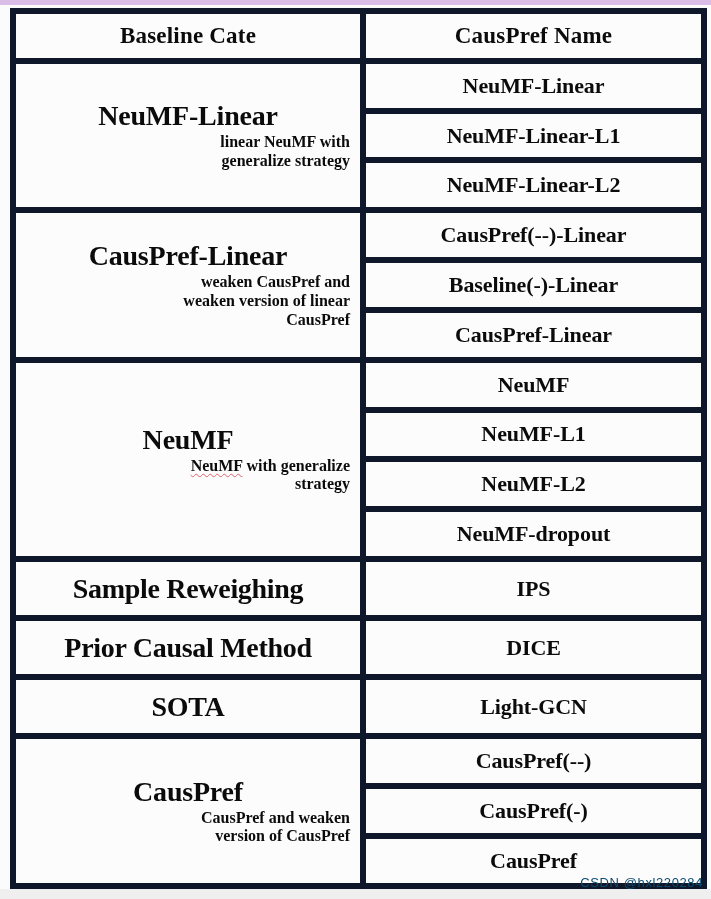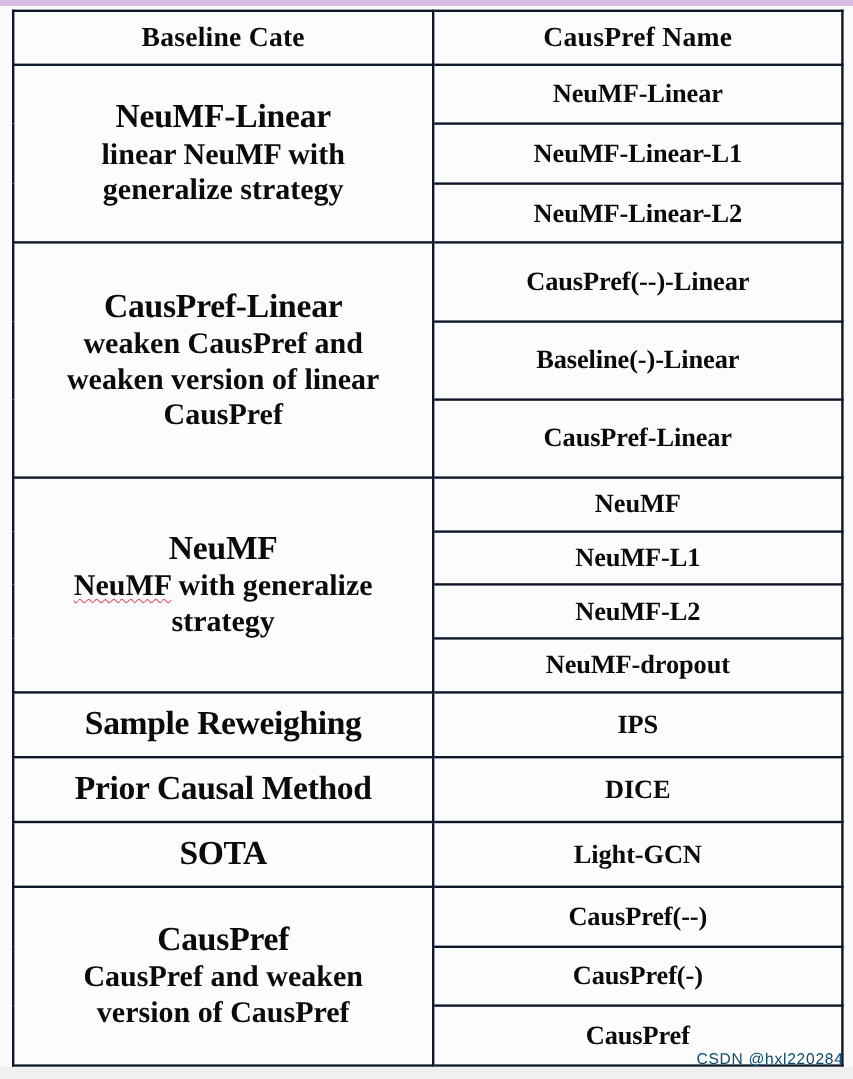--- a/index.html
+++ b/index.html
@@ -51,7 +51,7 @@
   }
 
   table.baseline-table td {
-    border: 2px solid #0f172a;
+    border: 6px solid #0f172a;
     text-align: center;
     vertical-align: middle;
     color: #0b0b0b;

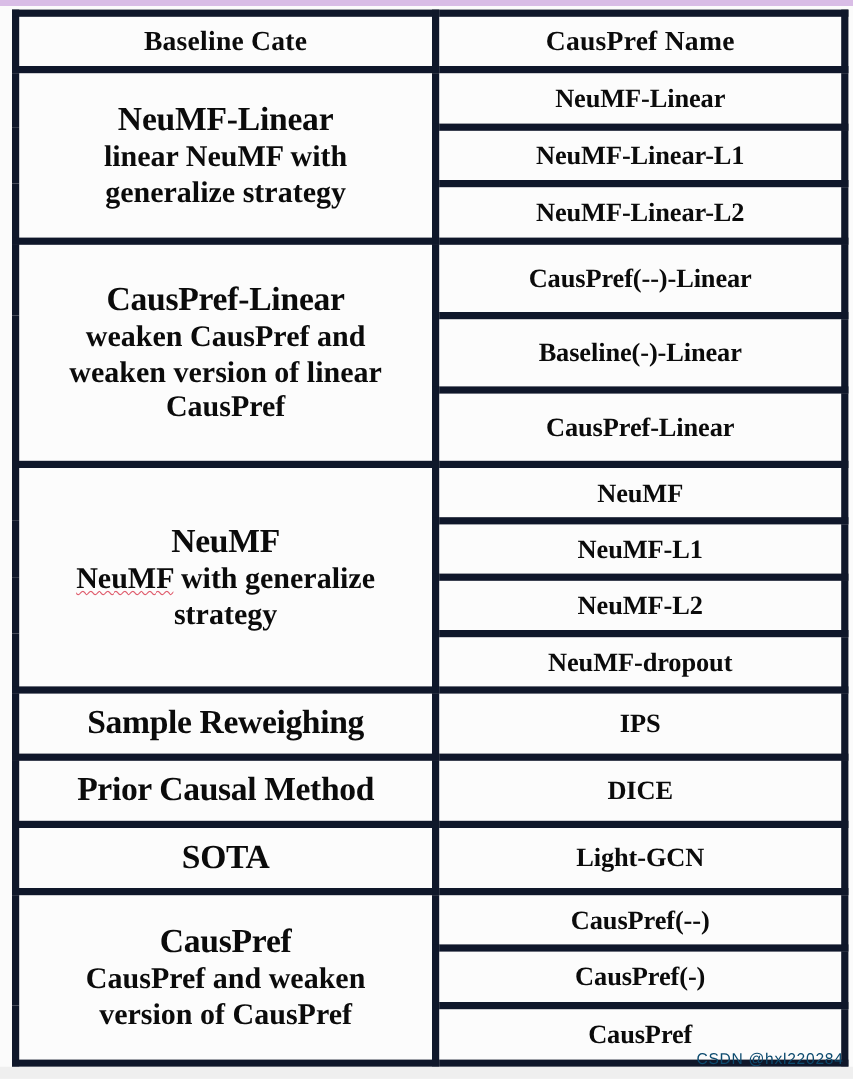--- a/index.html
+++ b/index.html
@@ -76,10 +76,11 @@
   }
 
   .cat-desc {
-    font-size: 25px;
+    font-size: 16px;
     line-height: 1.18;
     margin-top: 1px;
     padding: 0 6px;
+    text-align: right;
   }
 
   .cat-single {

